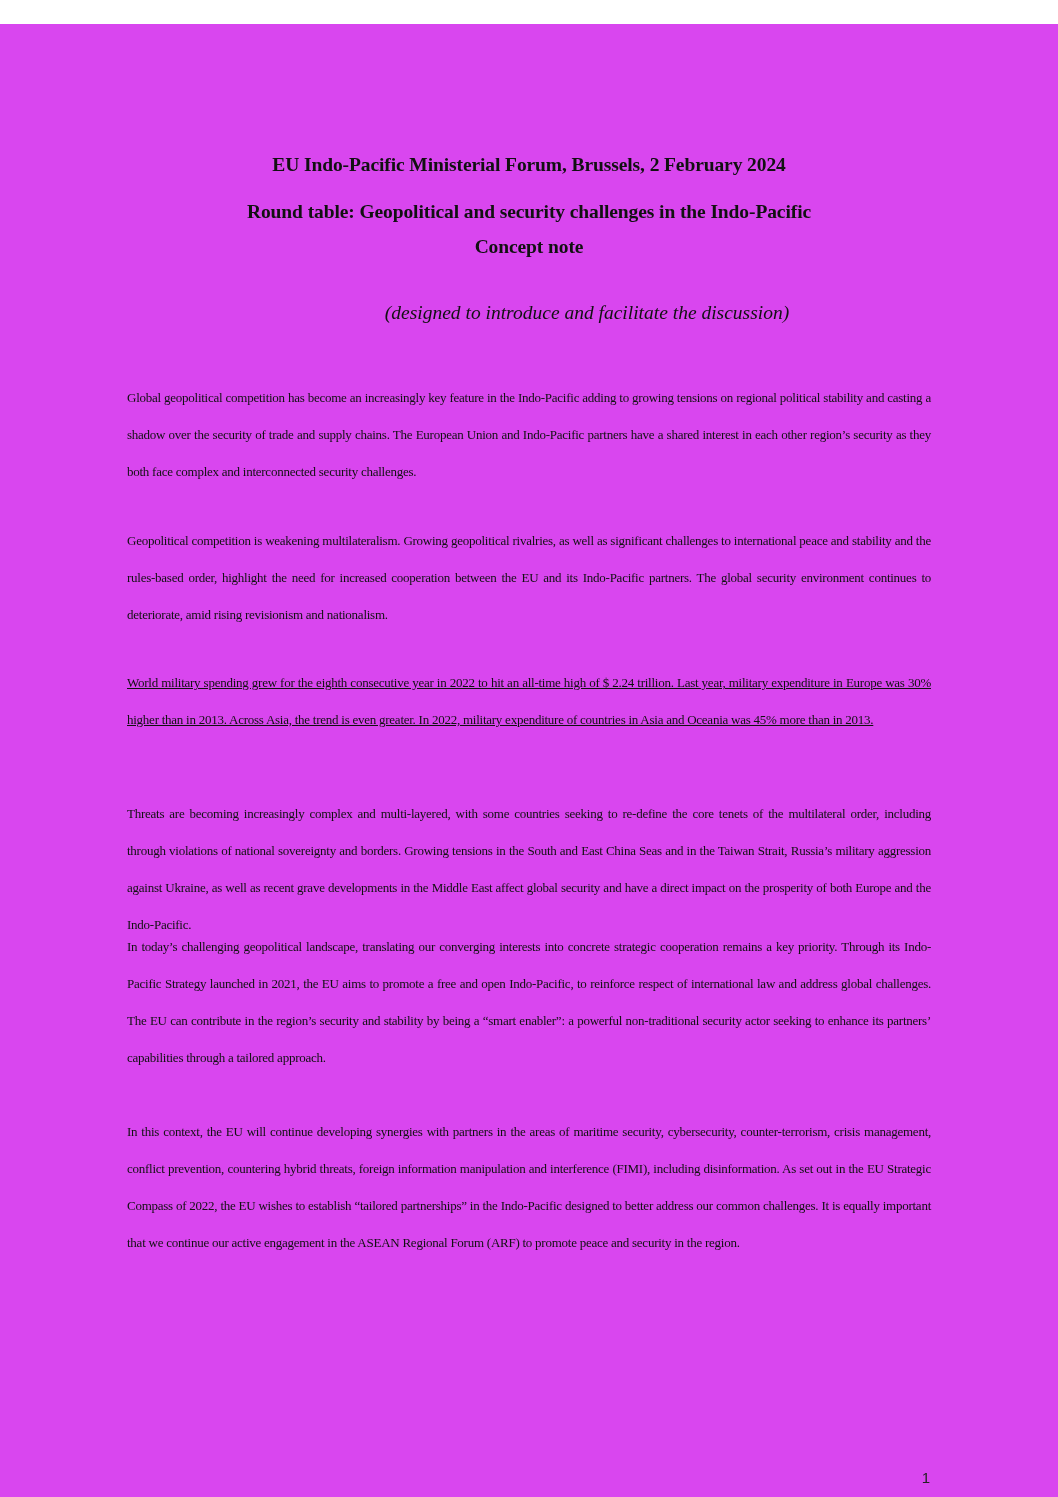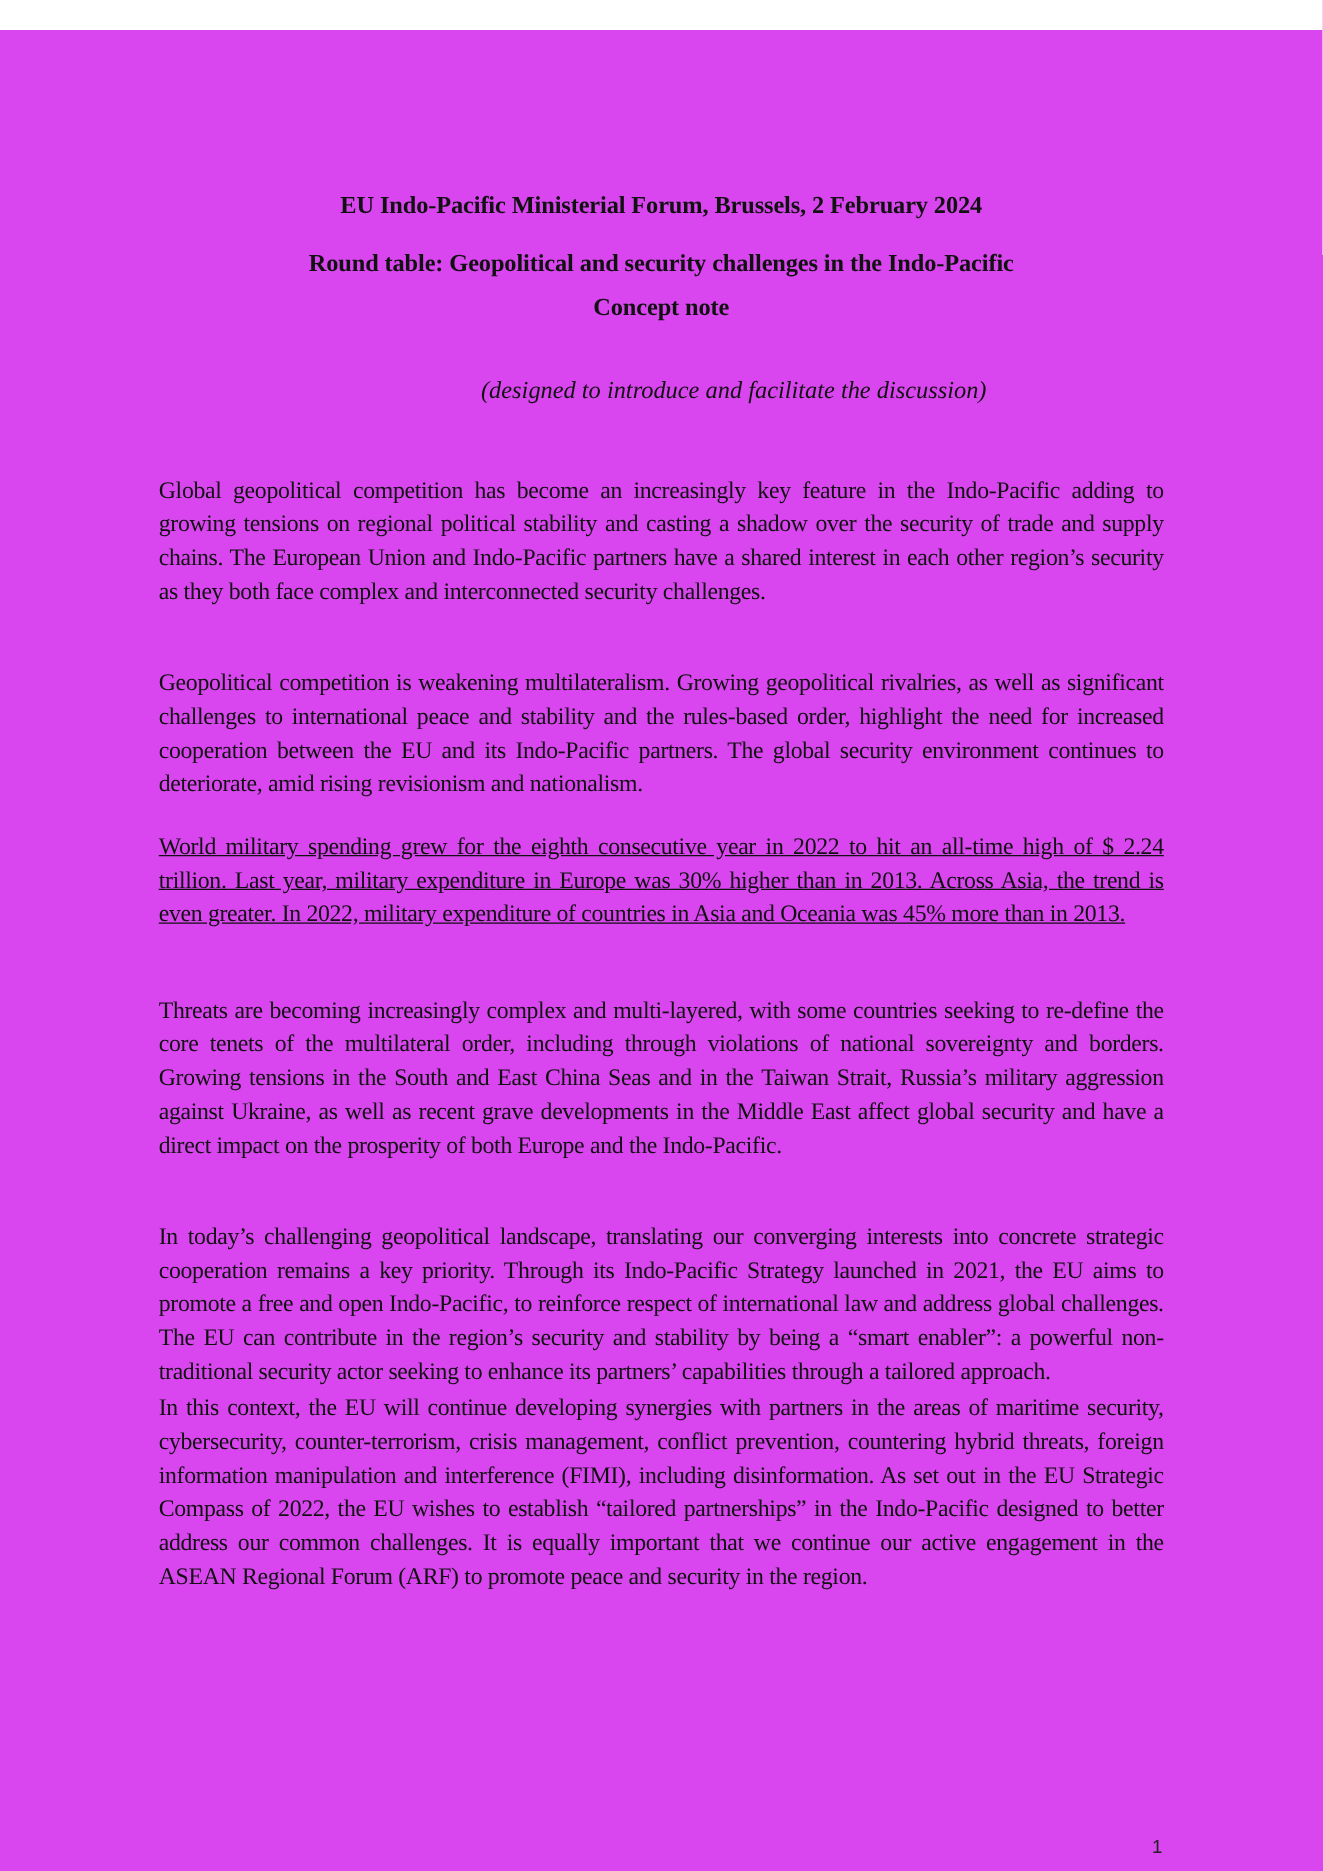--- a/index.html
+++ b/index.html
@@ -56,8 +56,8 @@
       left: 0;
       width: 804px;
       margin: 0;
-      font-size: 19px;
-      line-height: 27px;
+      font-size: 13px;
+      line-height: 37px;
       text-align: justify;
       text-align-last: left;
       letter-spacing: -0.25px;

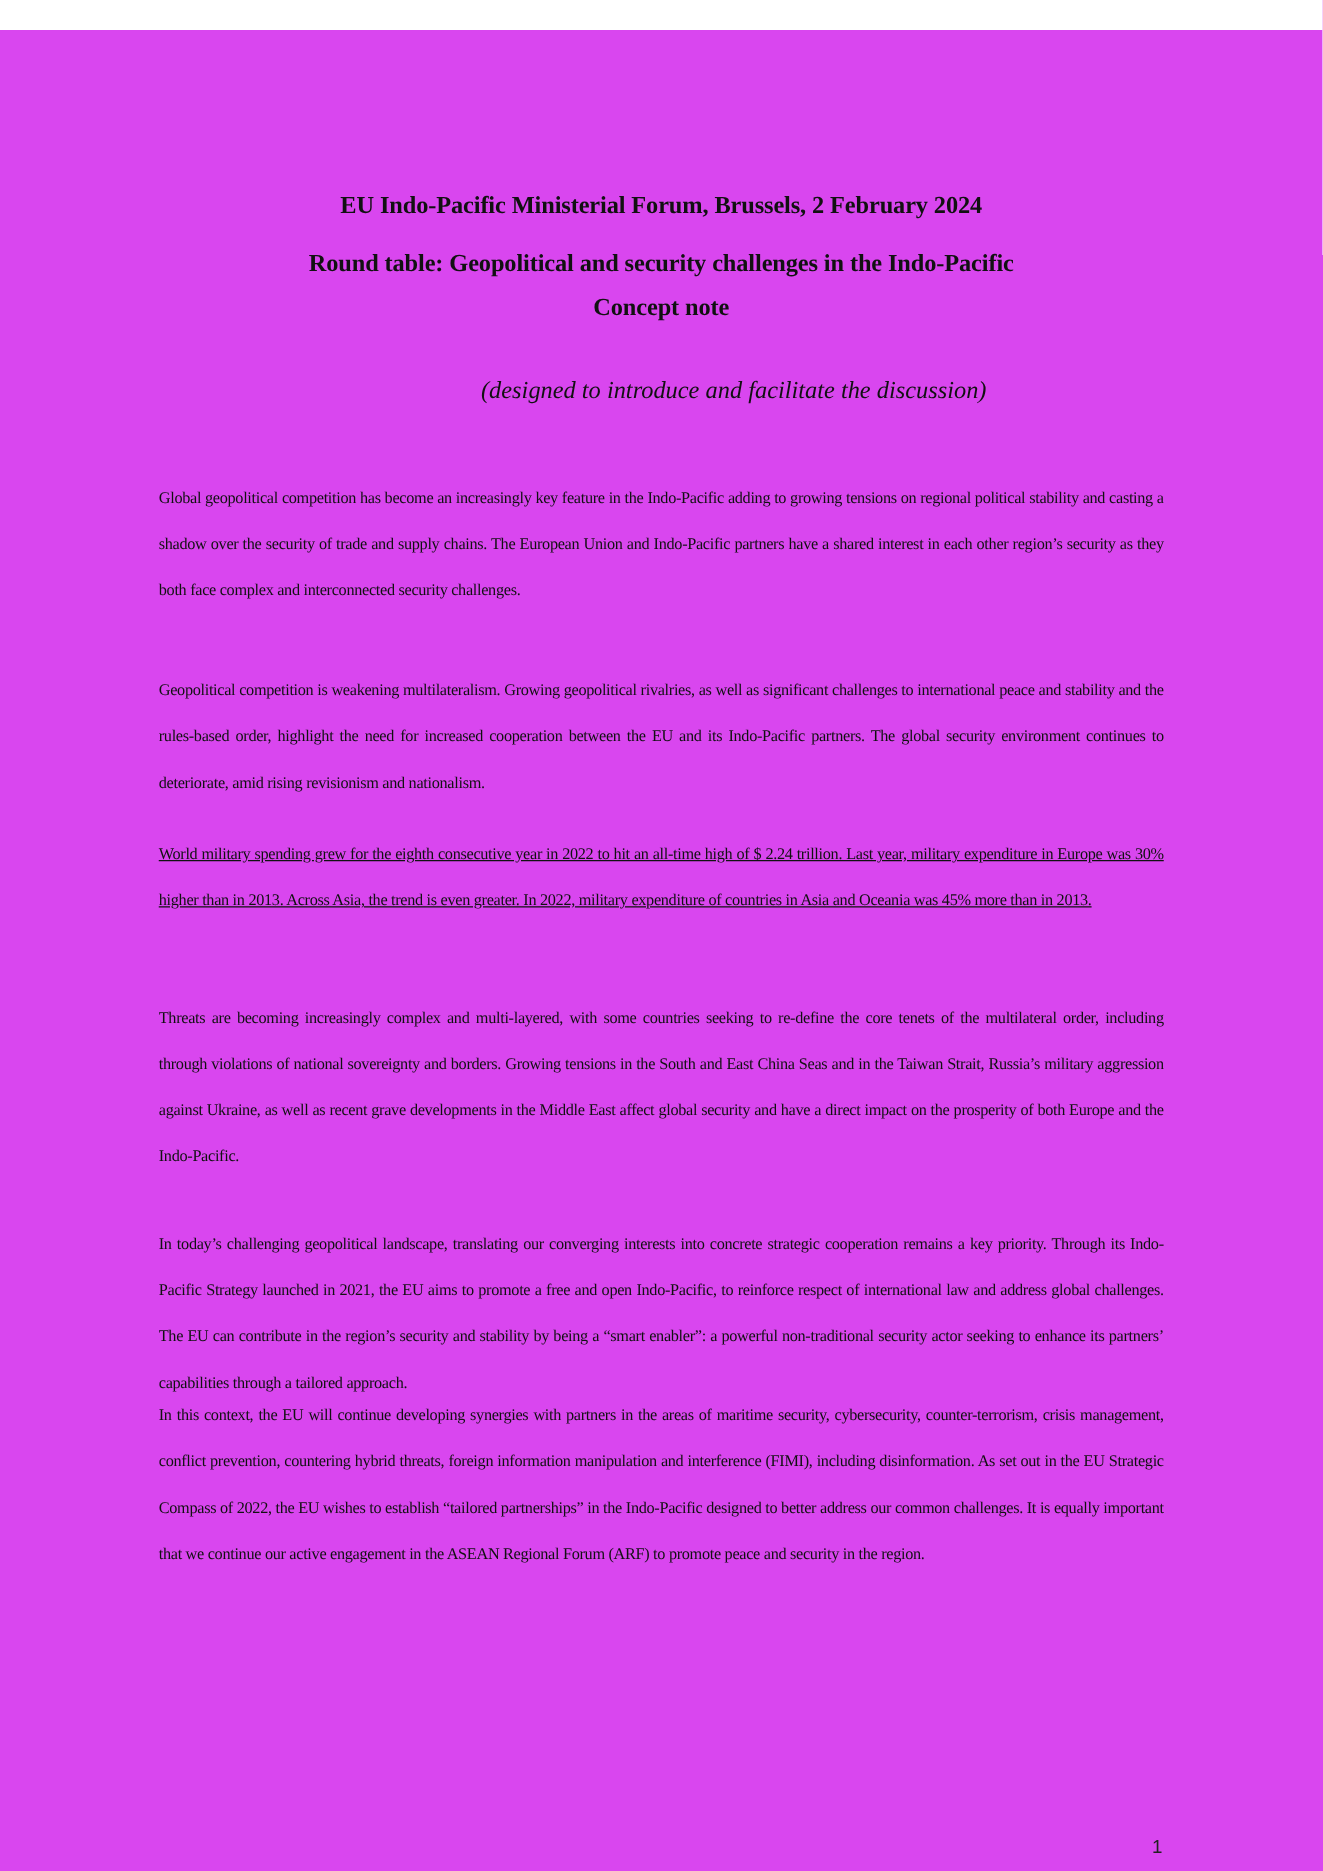--- a/index.html
+++ b/index.html
@@ -63,7 +63,7 @@
       letter-spacing: -0.25px;
     }
     #p1 { top: 355px; }
-    #p2 { top: 509px; }
+    #p2 { top: 498px; }
     #p3 { top: 640px; text-decoration: underline; }
     #p4 { top: 771px; font-family: Liberation Serif, serif; }
     #p5 { top: 952px; }

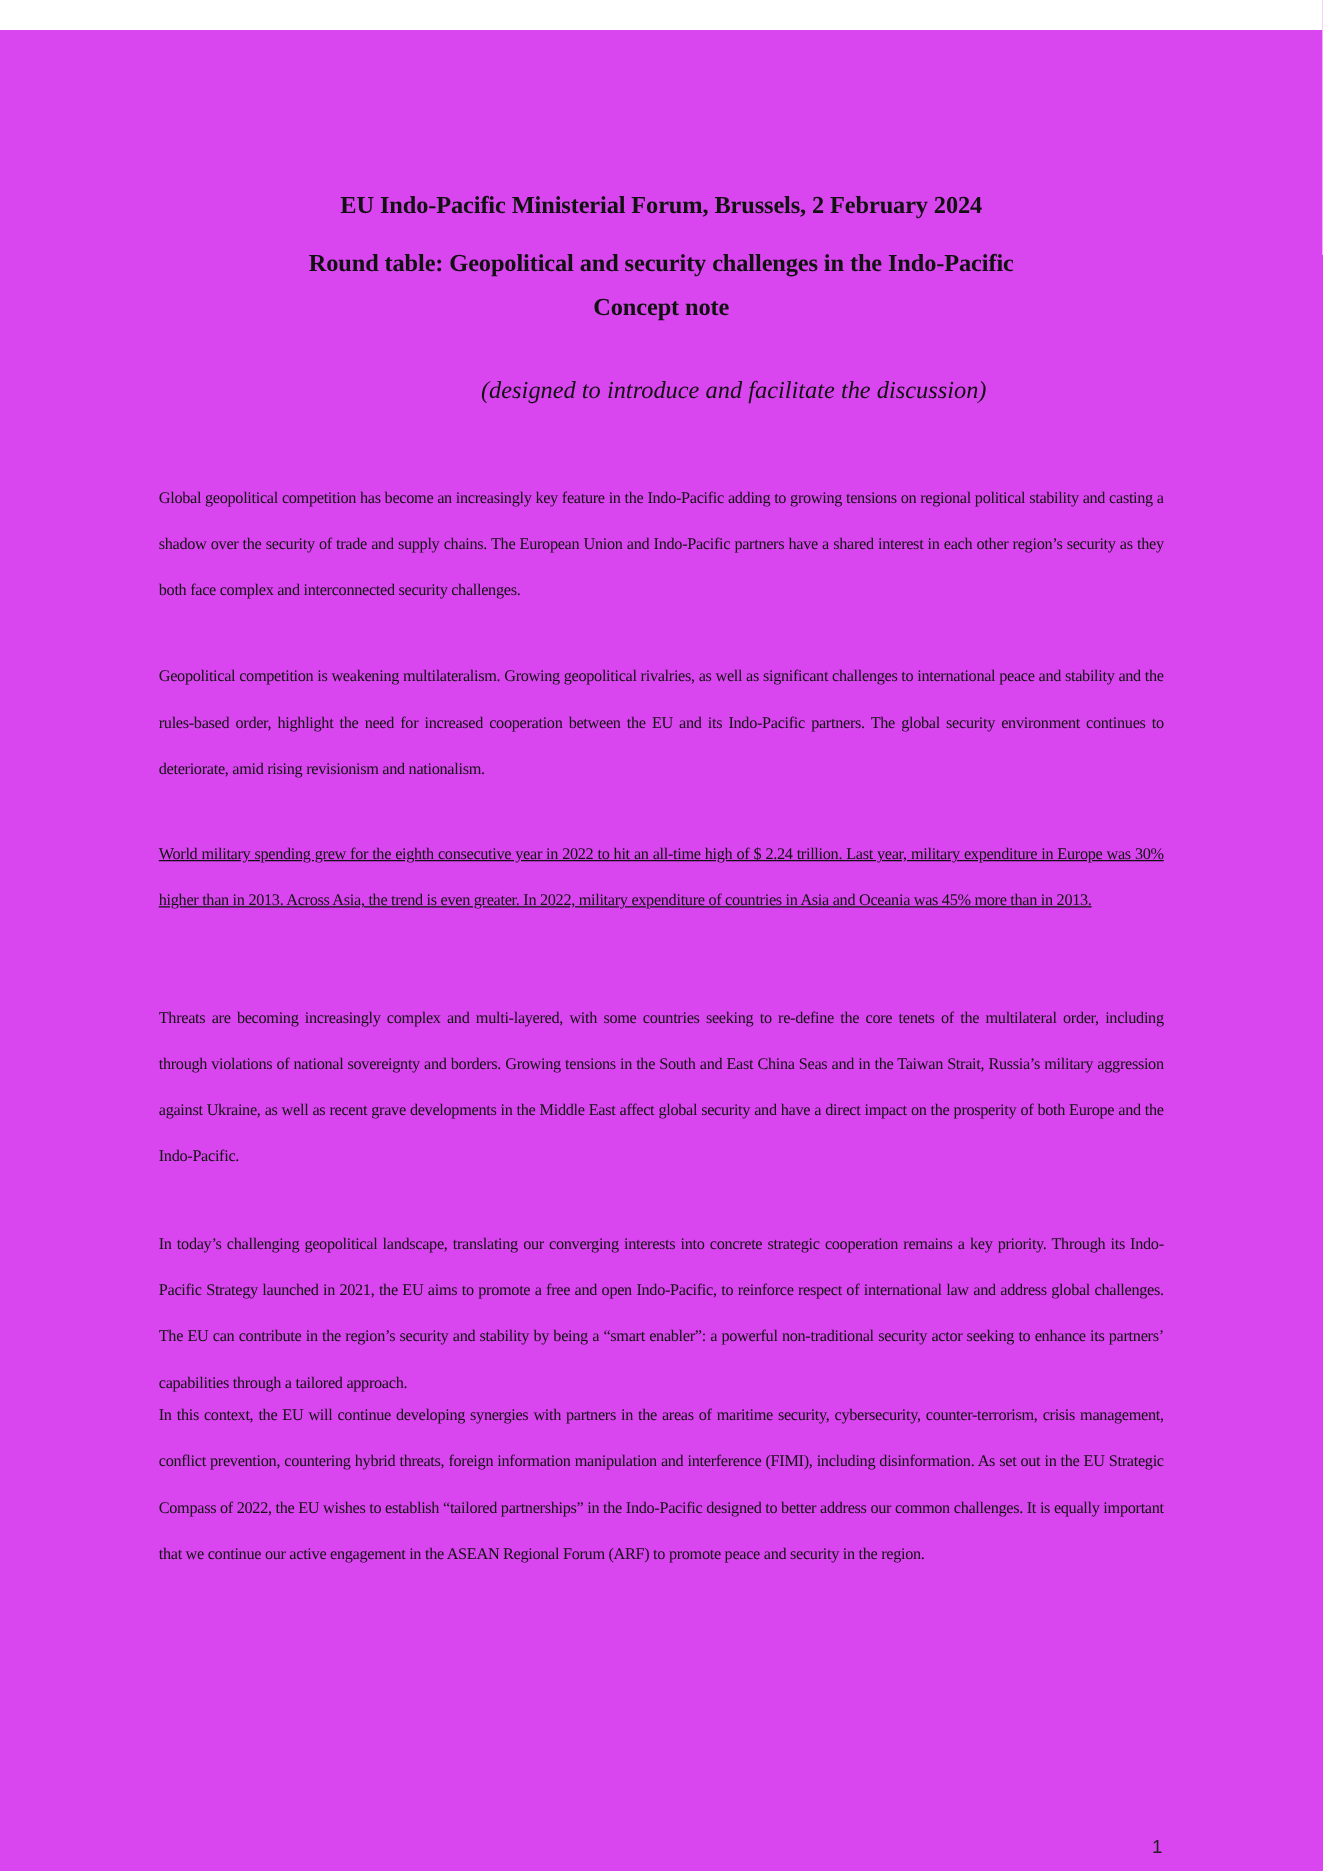--- a/index.html
+++ b/index.html
@@ -66,7 +66,7 @@
     #p2 { top: 498px; }
     #p3 { top: 640px; text-decoration: underline; }
     #p4 { top: 771px; font-family: Liberation Serif, serif; }
-    #p5 { top: 952px; }
+    #p5 { top: 904px; }
     #p6 { top: 1089px; }
     .page-number {
       position: absolute;

